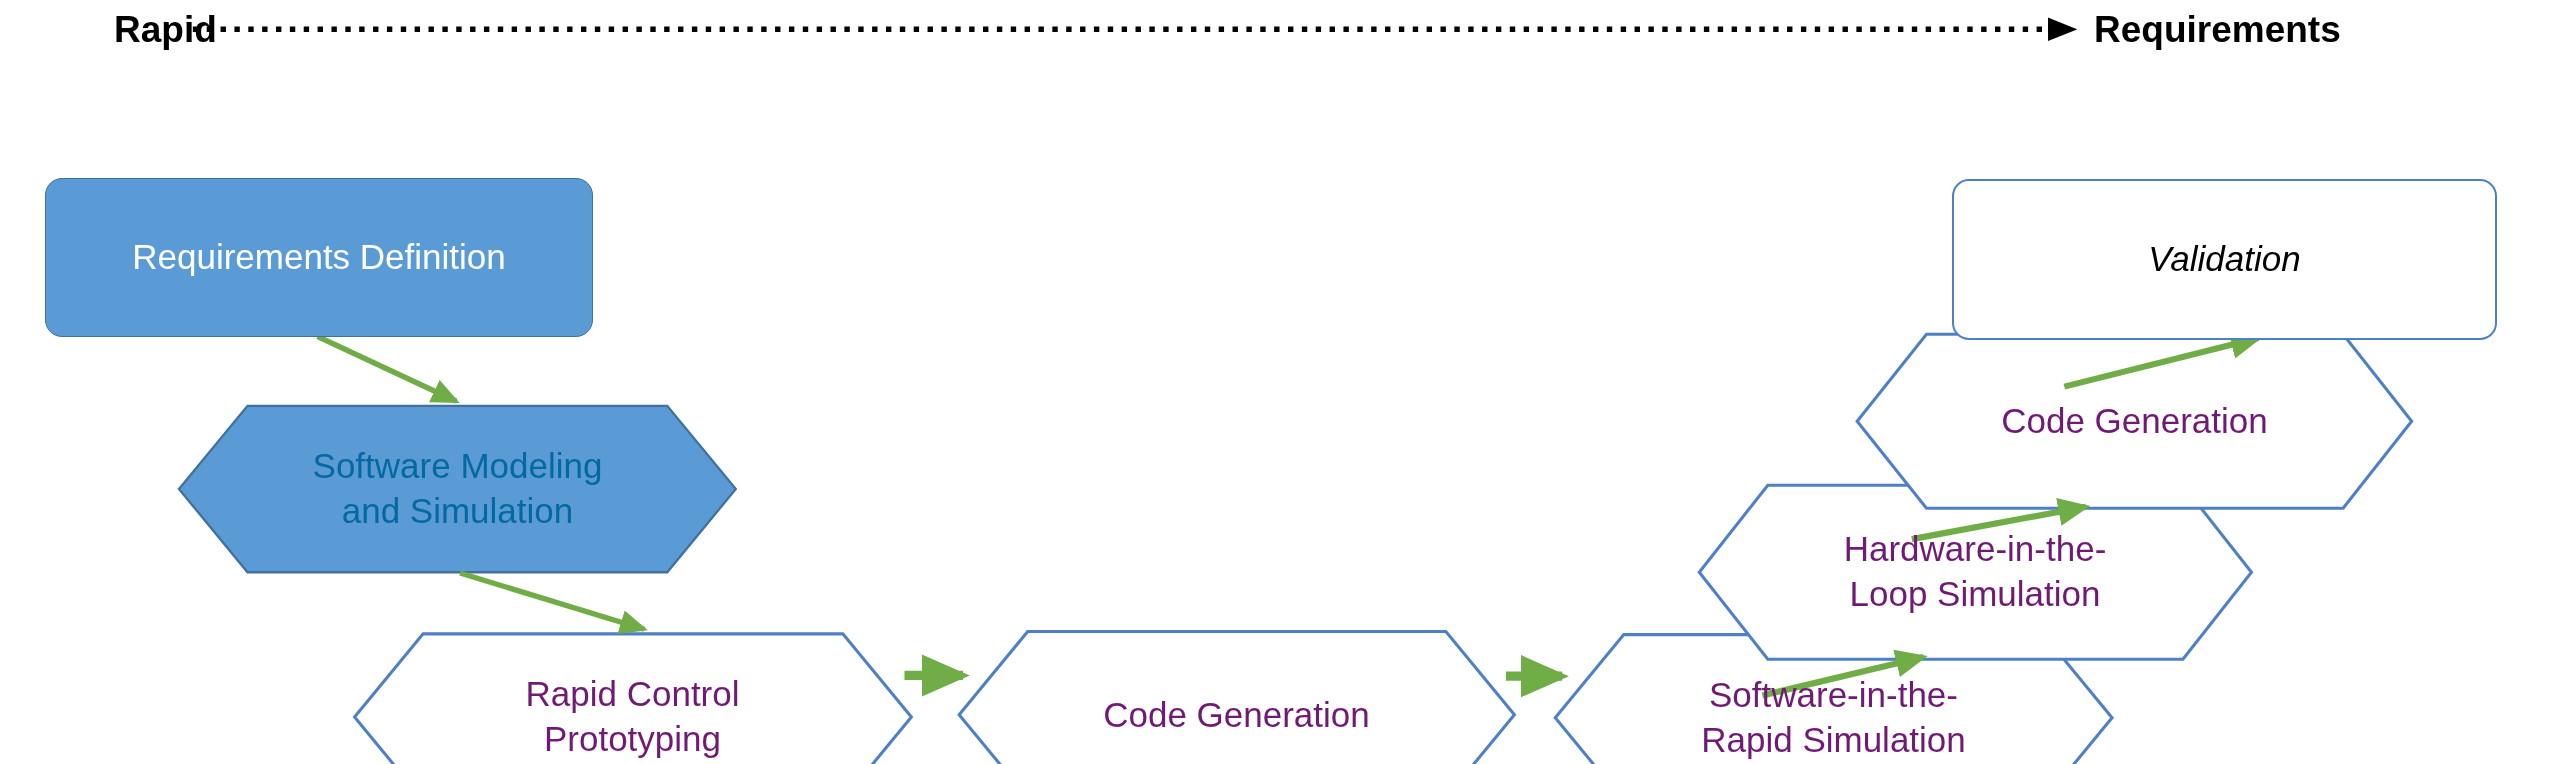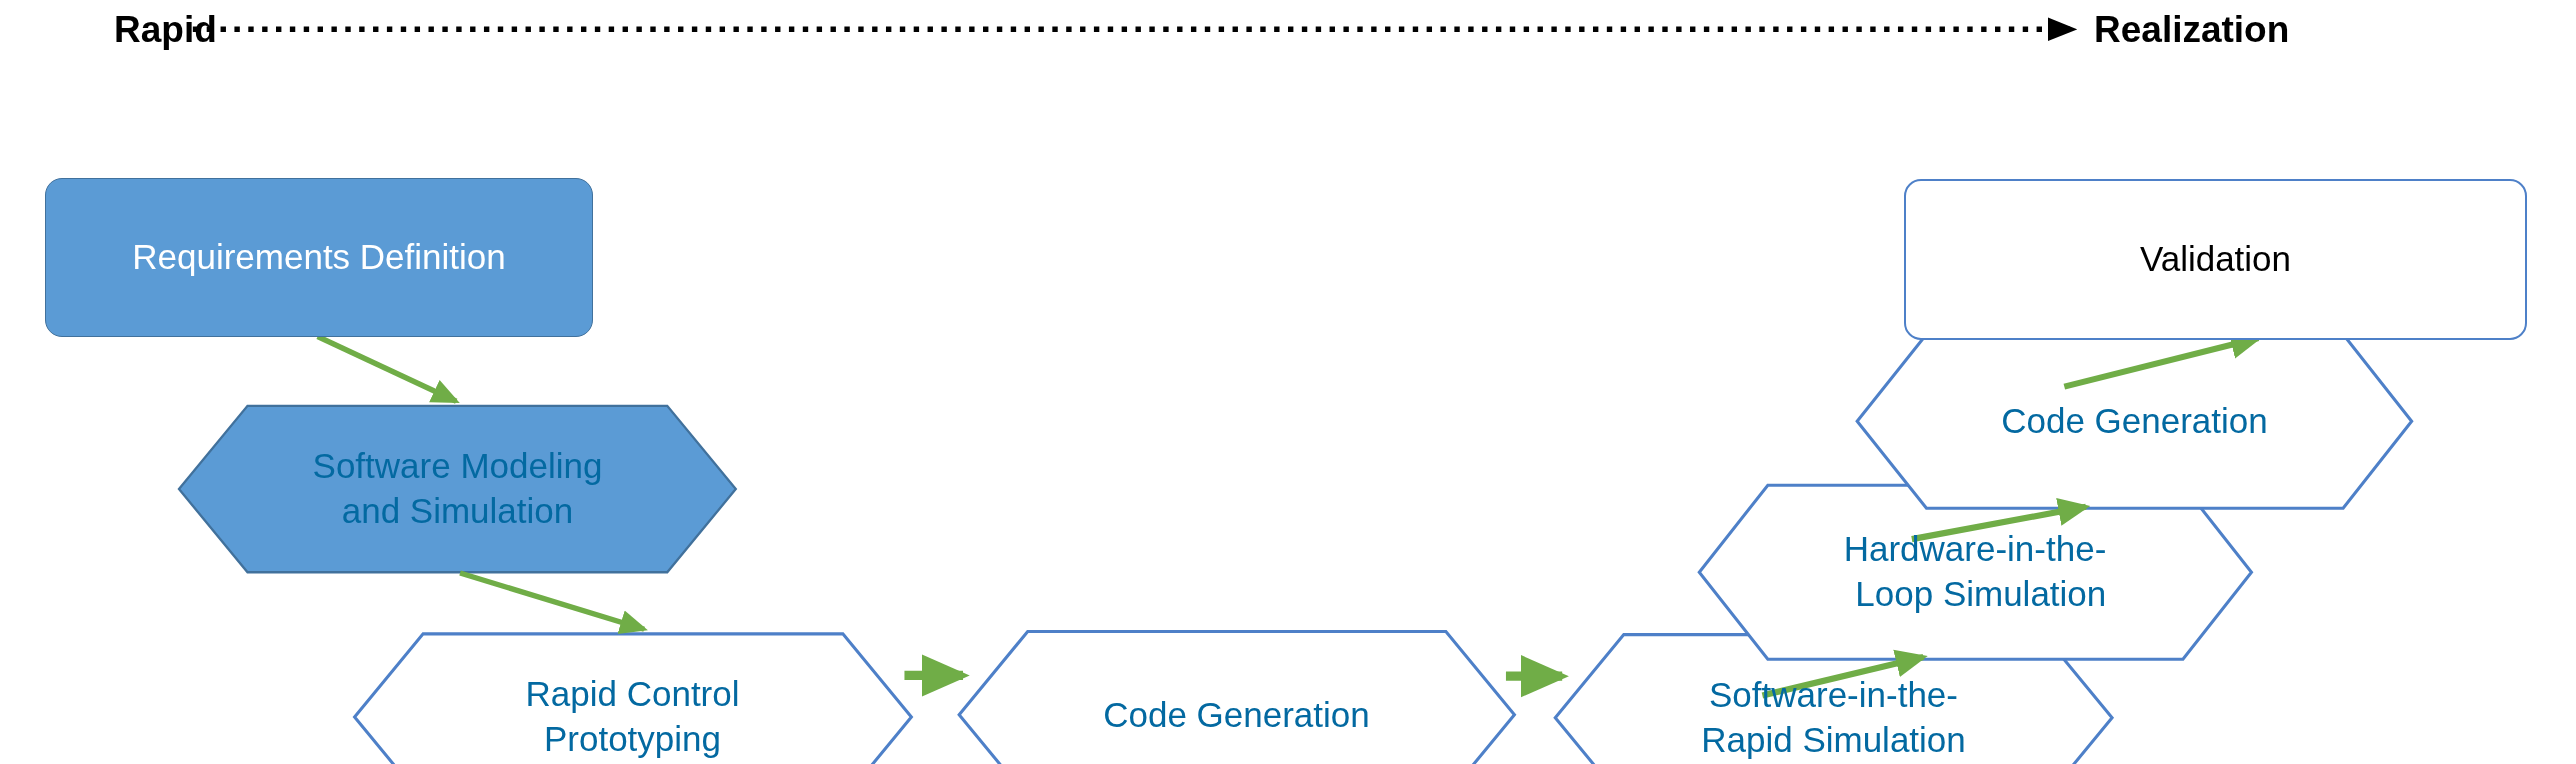--- a/index.html
+++ b/index.html
@@ -103,7 +103,7 @@
     <line x1="2680" y1="502" x2="2932" y2="439" stroke="#70AD47" stroke-width="8" marker-end="url(#greenhead)"></line>
   </svg>
 
-  <div class="axis-label" id="realization-label">Realization</div>
+  <div class="axis-label" id="realization-label">Requirements</div>
 
   <div class="node rect-node rect-filled" style="left:45px;top:178px;width:548px;height:159px;">
     <span class="node-label">Requirements Definition</span>

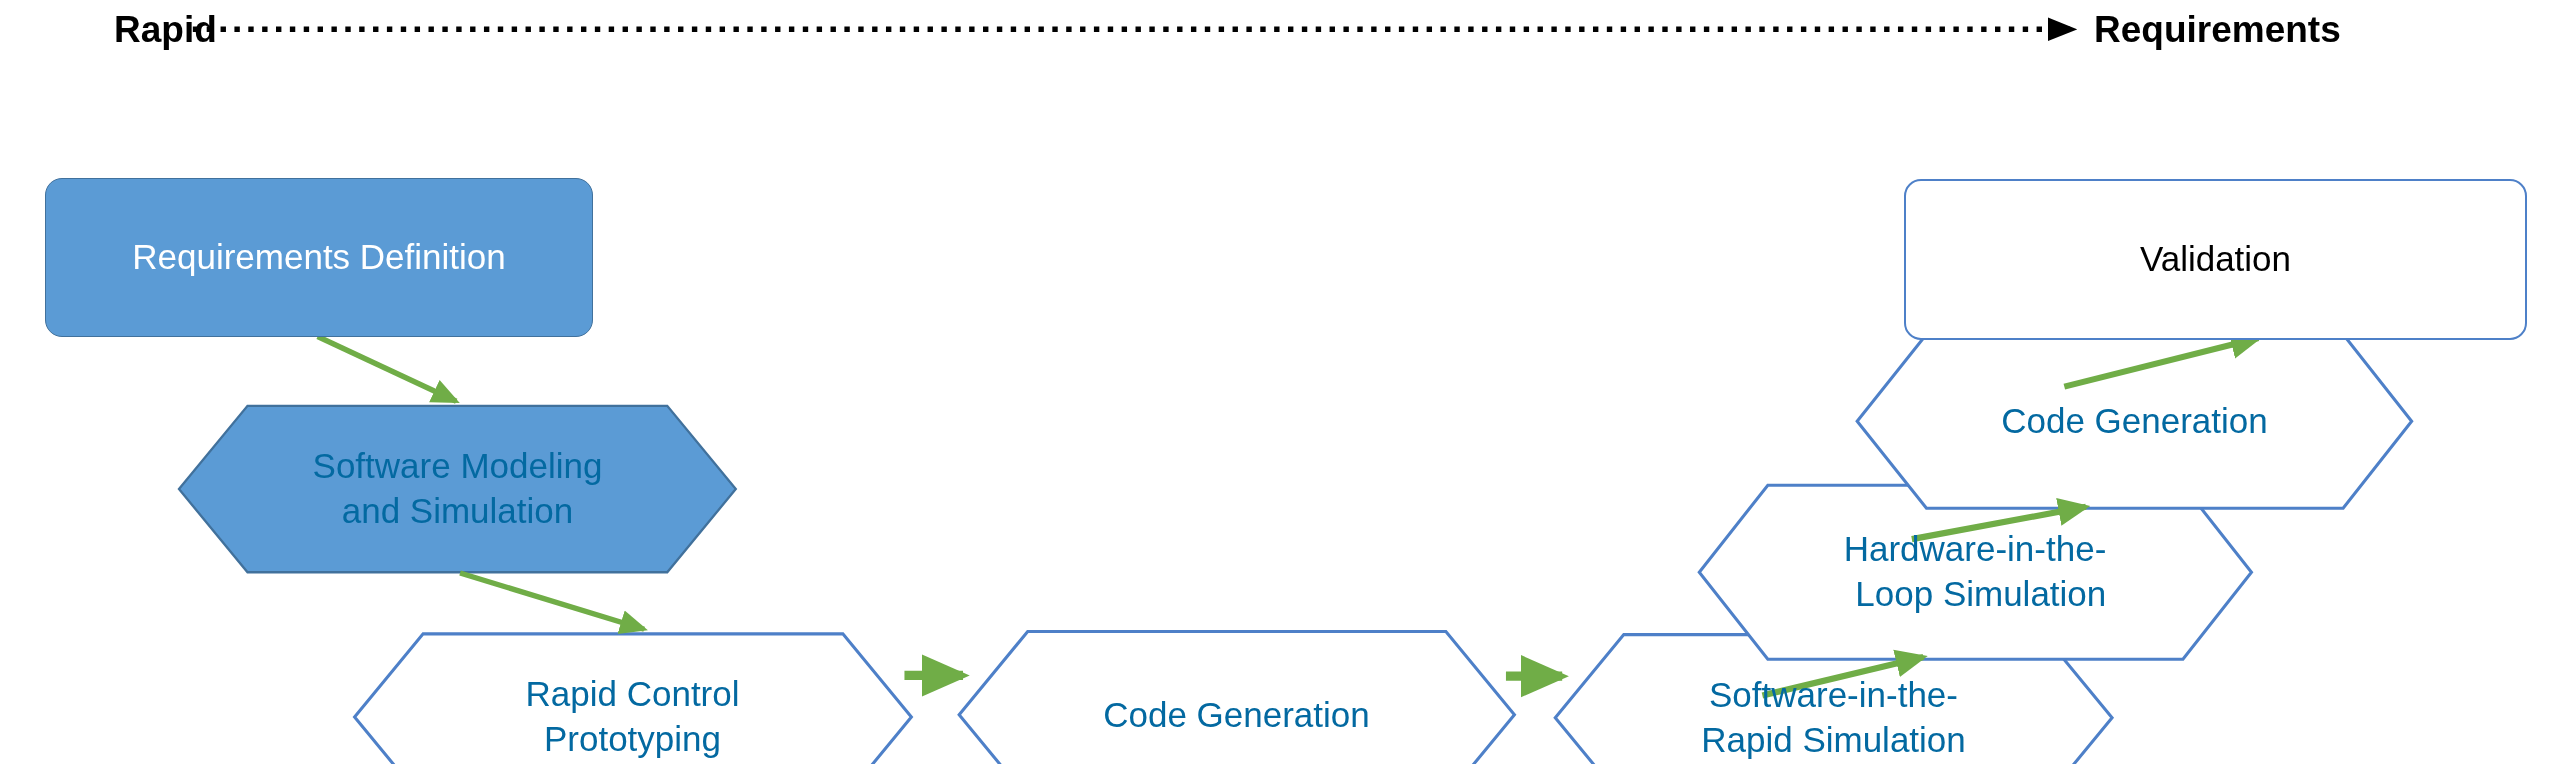--- a/index.html
+++ b/index.html
@@ -137,7 +137,7 @@
     <span class="node-label">Code Generation</span>
   </div>
 
-  <div class="node rect-node rect-outline" style="left:1904px;top:179px;width:623px;height:161px;">
+  <div class="node rect-node rect-outline" style="left:1952px;top:179px;width:545px;height:161px;font-style:italic;">
     <span class="node-label">Validation</span>
   </div>
 

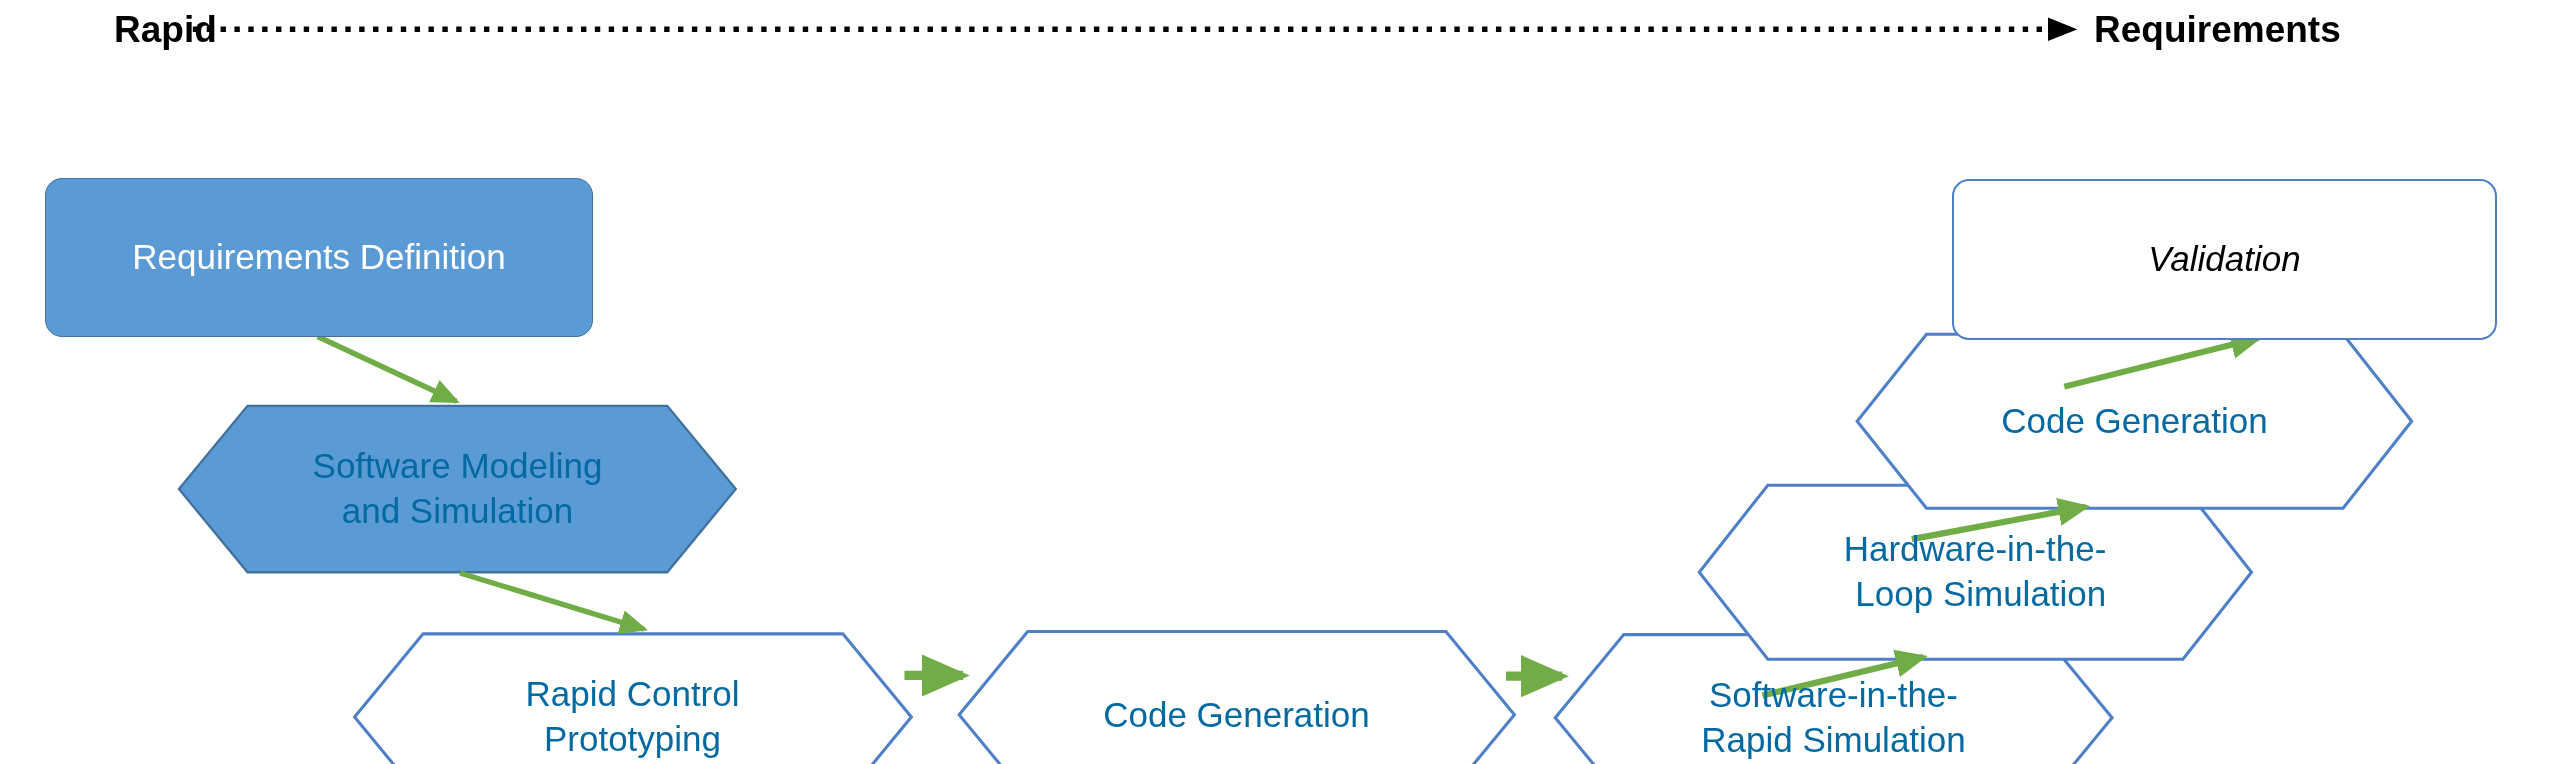--- a/index.html
+++ b/index.html
@@ -54,7 +54,7 @@
   .hex-node{background:transparent;}
   .hex-node .node-label{position:relative;z-index:2;}
   .hex-filled .node-label{color:#0369a1;}
-  .hex-outline .node-label{color:#0369a1;}
+  .hex-outline .node-label{color:#701a75;}
   svg{overflow:visible;}
 </style>
 </head>

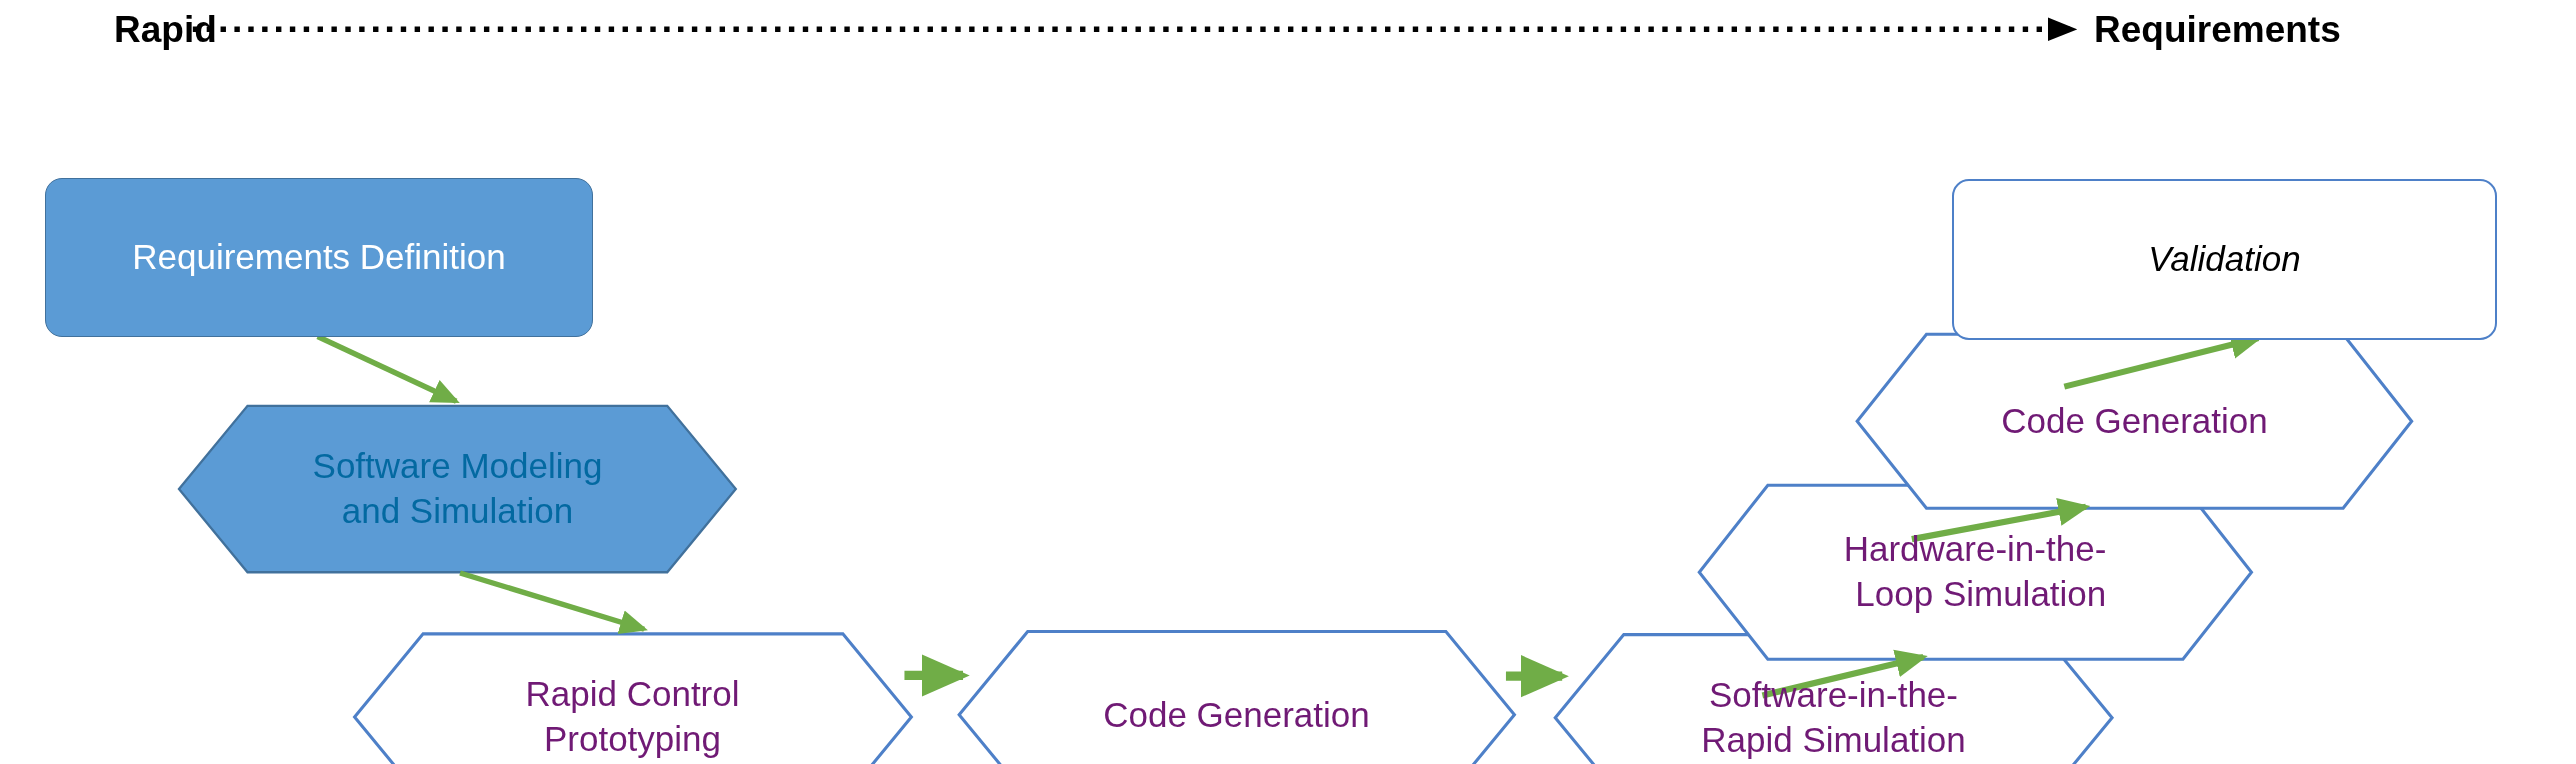--- a/index.html
+++ b/index.html
@@ -128,7 +128,7 @@
 Rapid Simulation</span>
   </div>
 
-  <div class="node hex-node hex-outline" style="left:1699px;top:485px;width:552px;height:174px;text-align:right;">
+  <div class="node hex-node hex-outline" style="left:1699px;top:485px;width:552px;height:174px;">
     <span class="node-label">Hardware-in-the-
 Loop Simulation</span>
   </div>

